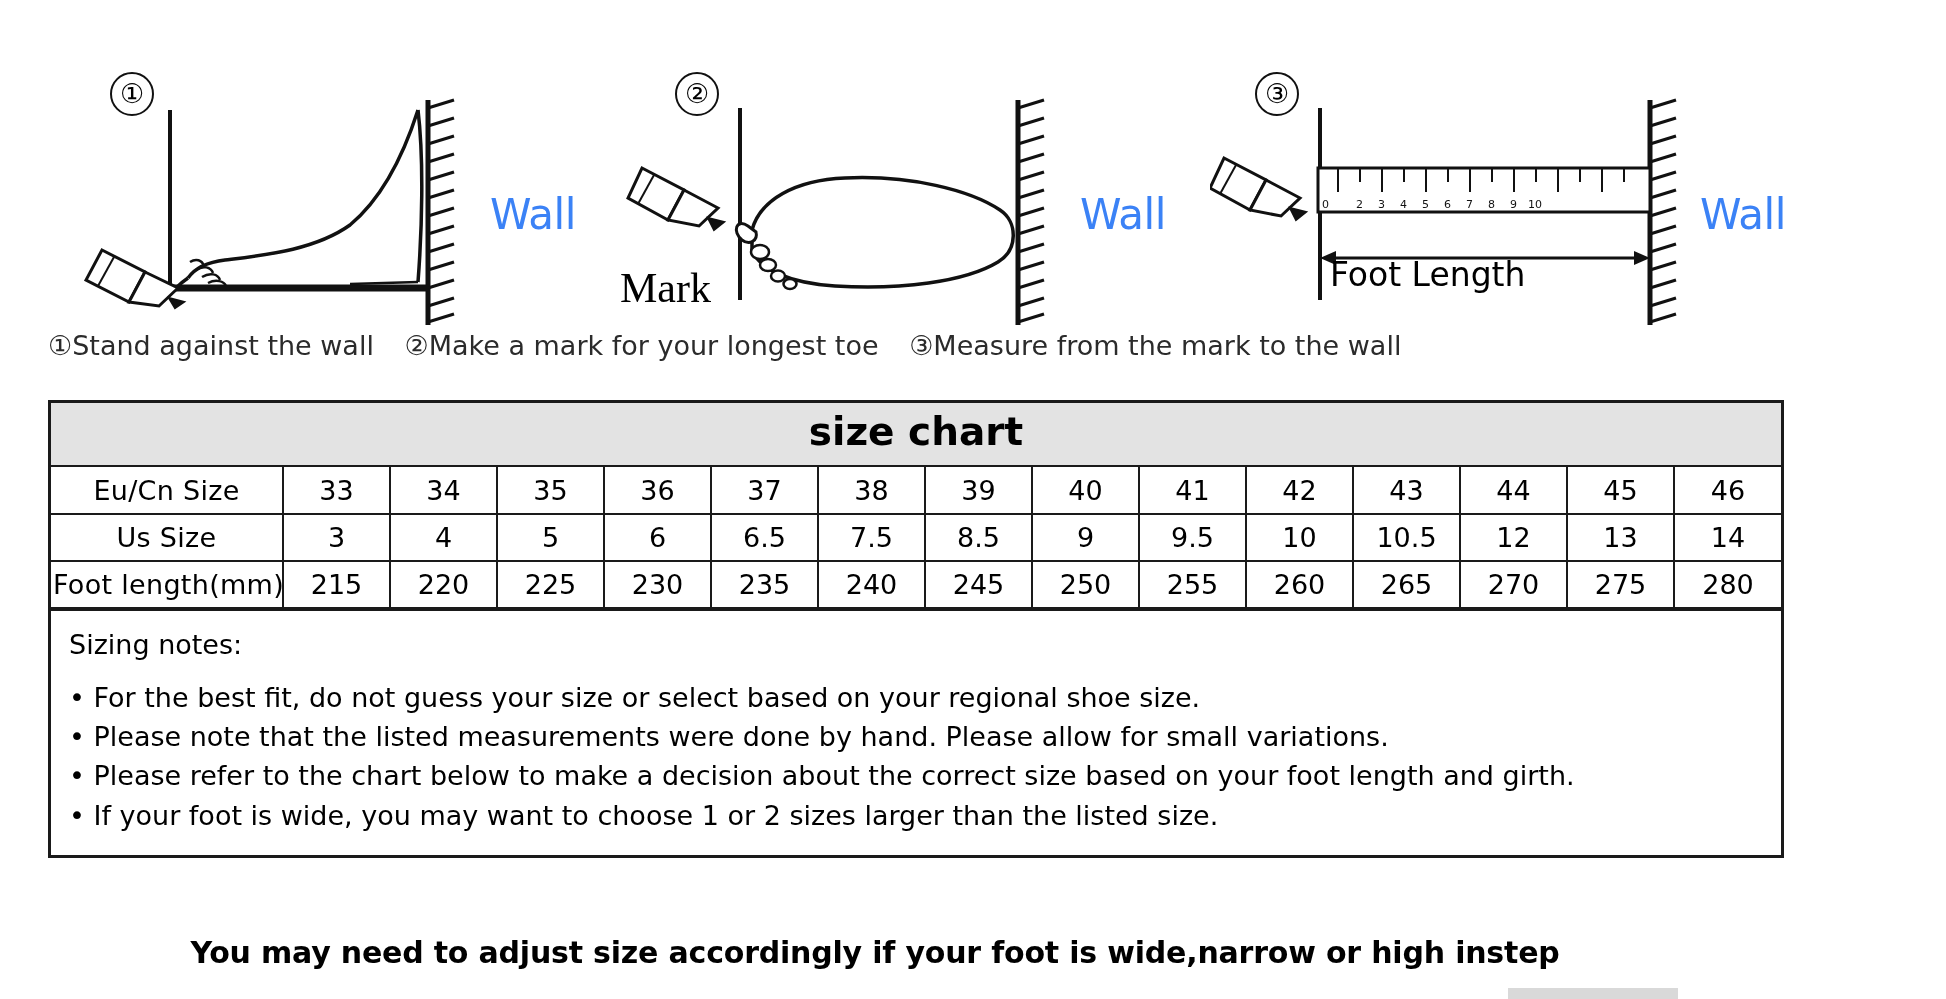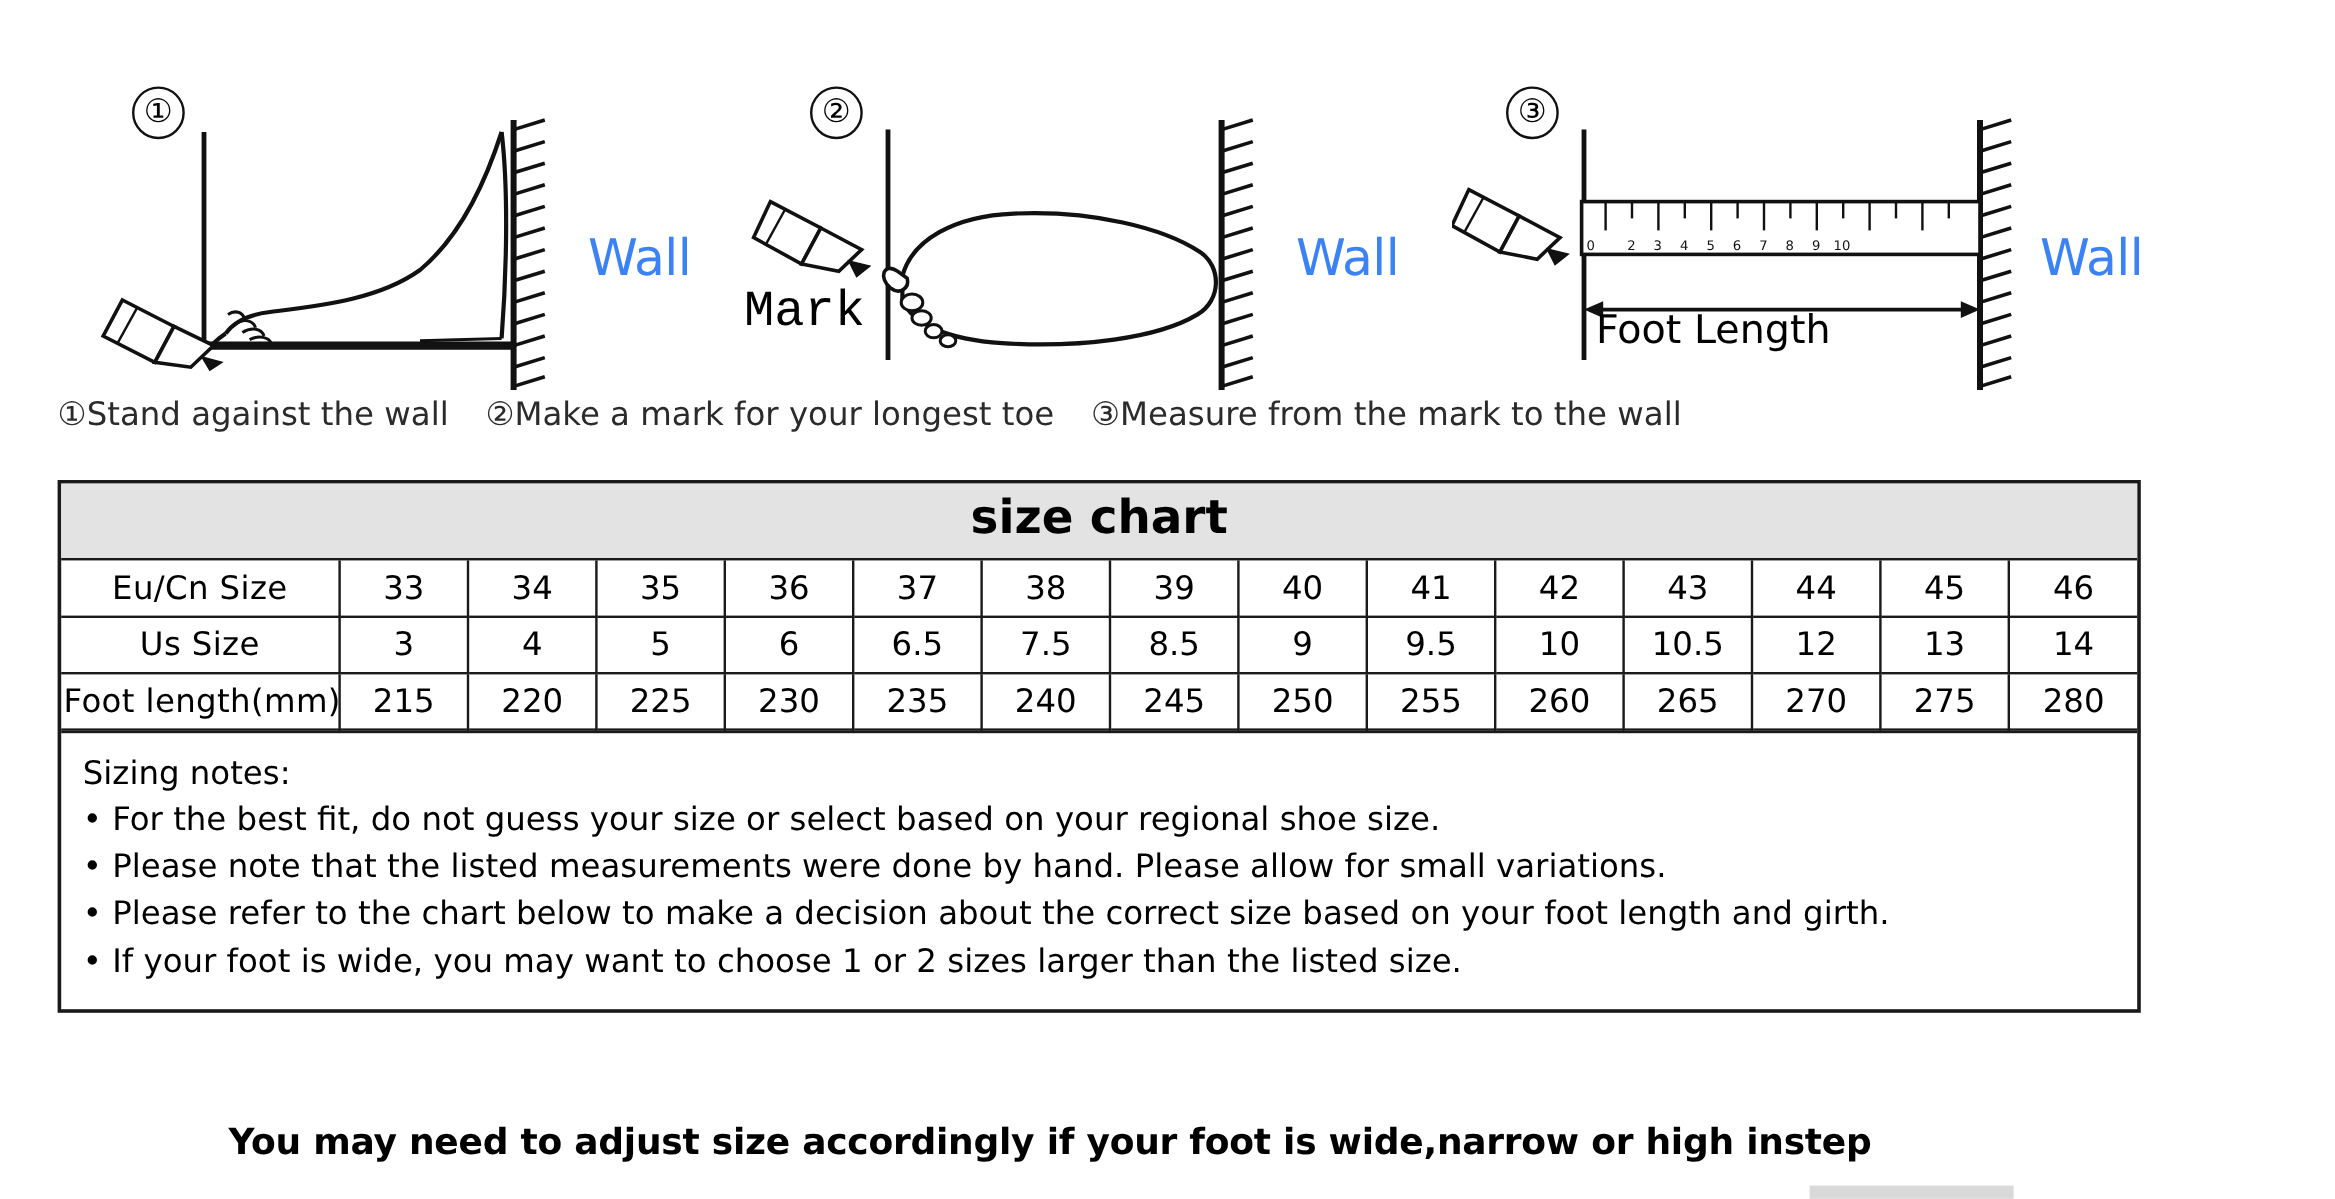--- a/index.html
+++ b/index.html
@@ -71,9 +71,9 @@
   .mark-label {
     position: absolute;
     left: 0px;
-    top: 186px;
+    top: 214px;
     font-size: 42px;
-    font-family: Liberation Mono, monospace;
+    font-family: Liberation Serif, serif;
     text-align: center;
   }
   .footlen-label {

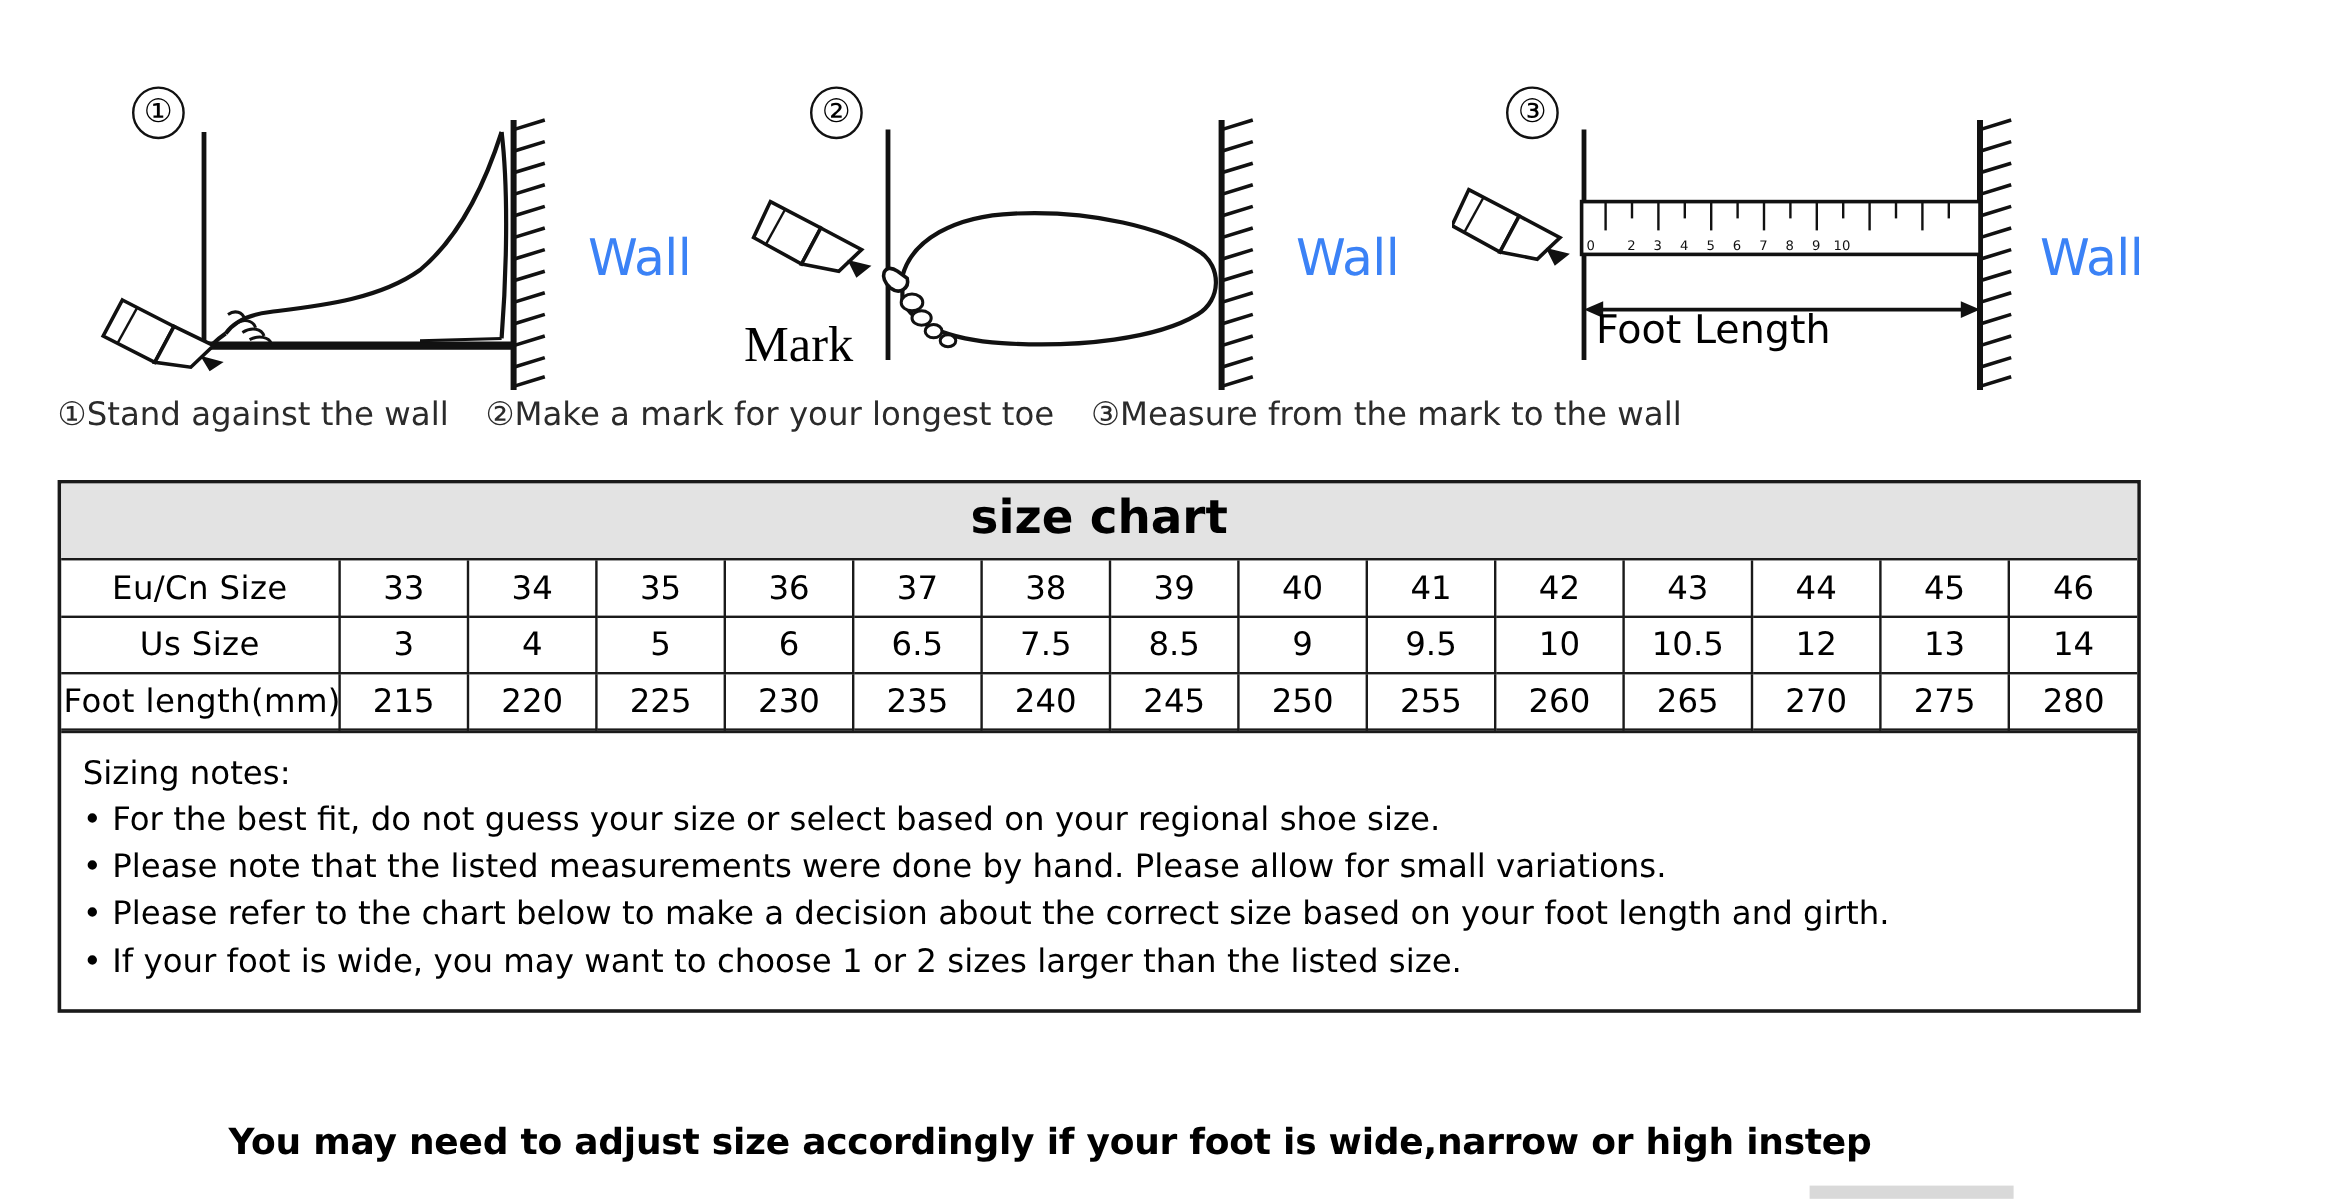--- a/index.html
+++ b/index.html
@@ -145,7 +145,7 @@
     line-height: 1.45;
     font-family: "DejaVu Sans", sans-serif;
   }
-  .notes .nhead { margin-bottom: 0; }
+  .notes .nhead { margin-bottom: 14px; }
   .notes .nline { white-space: nowrap; }
 
   .footer-note {

